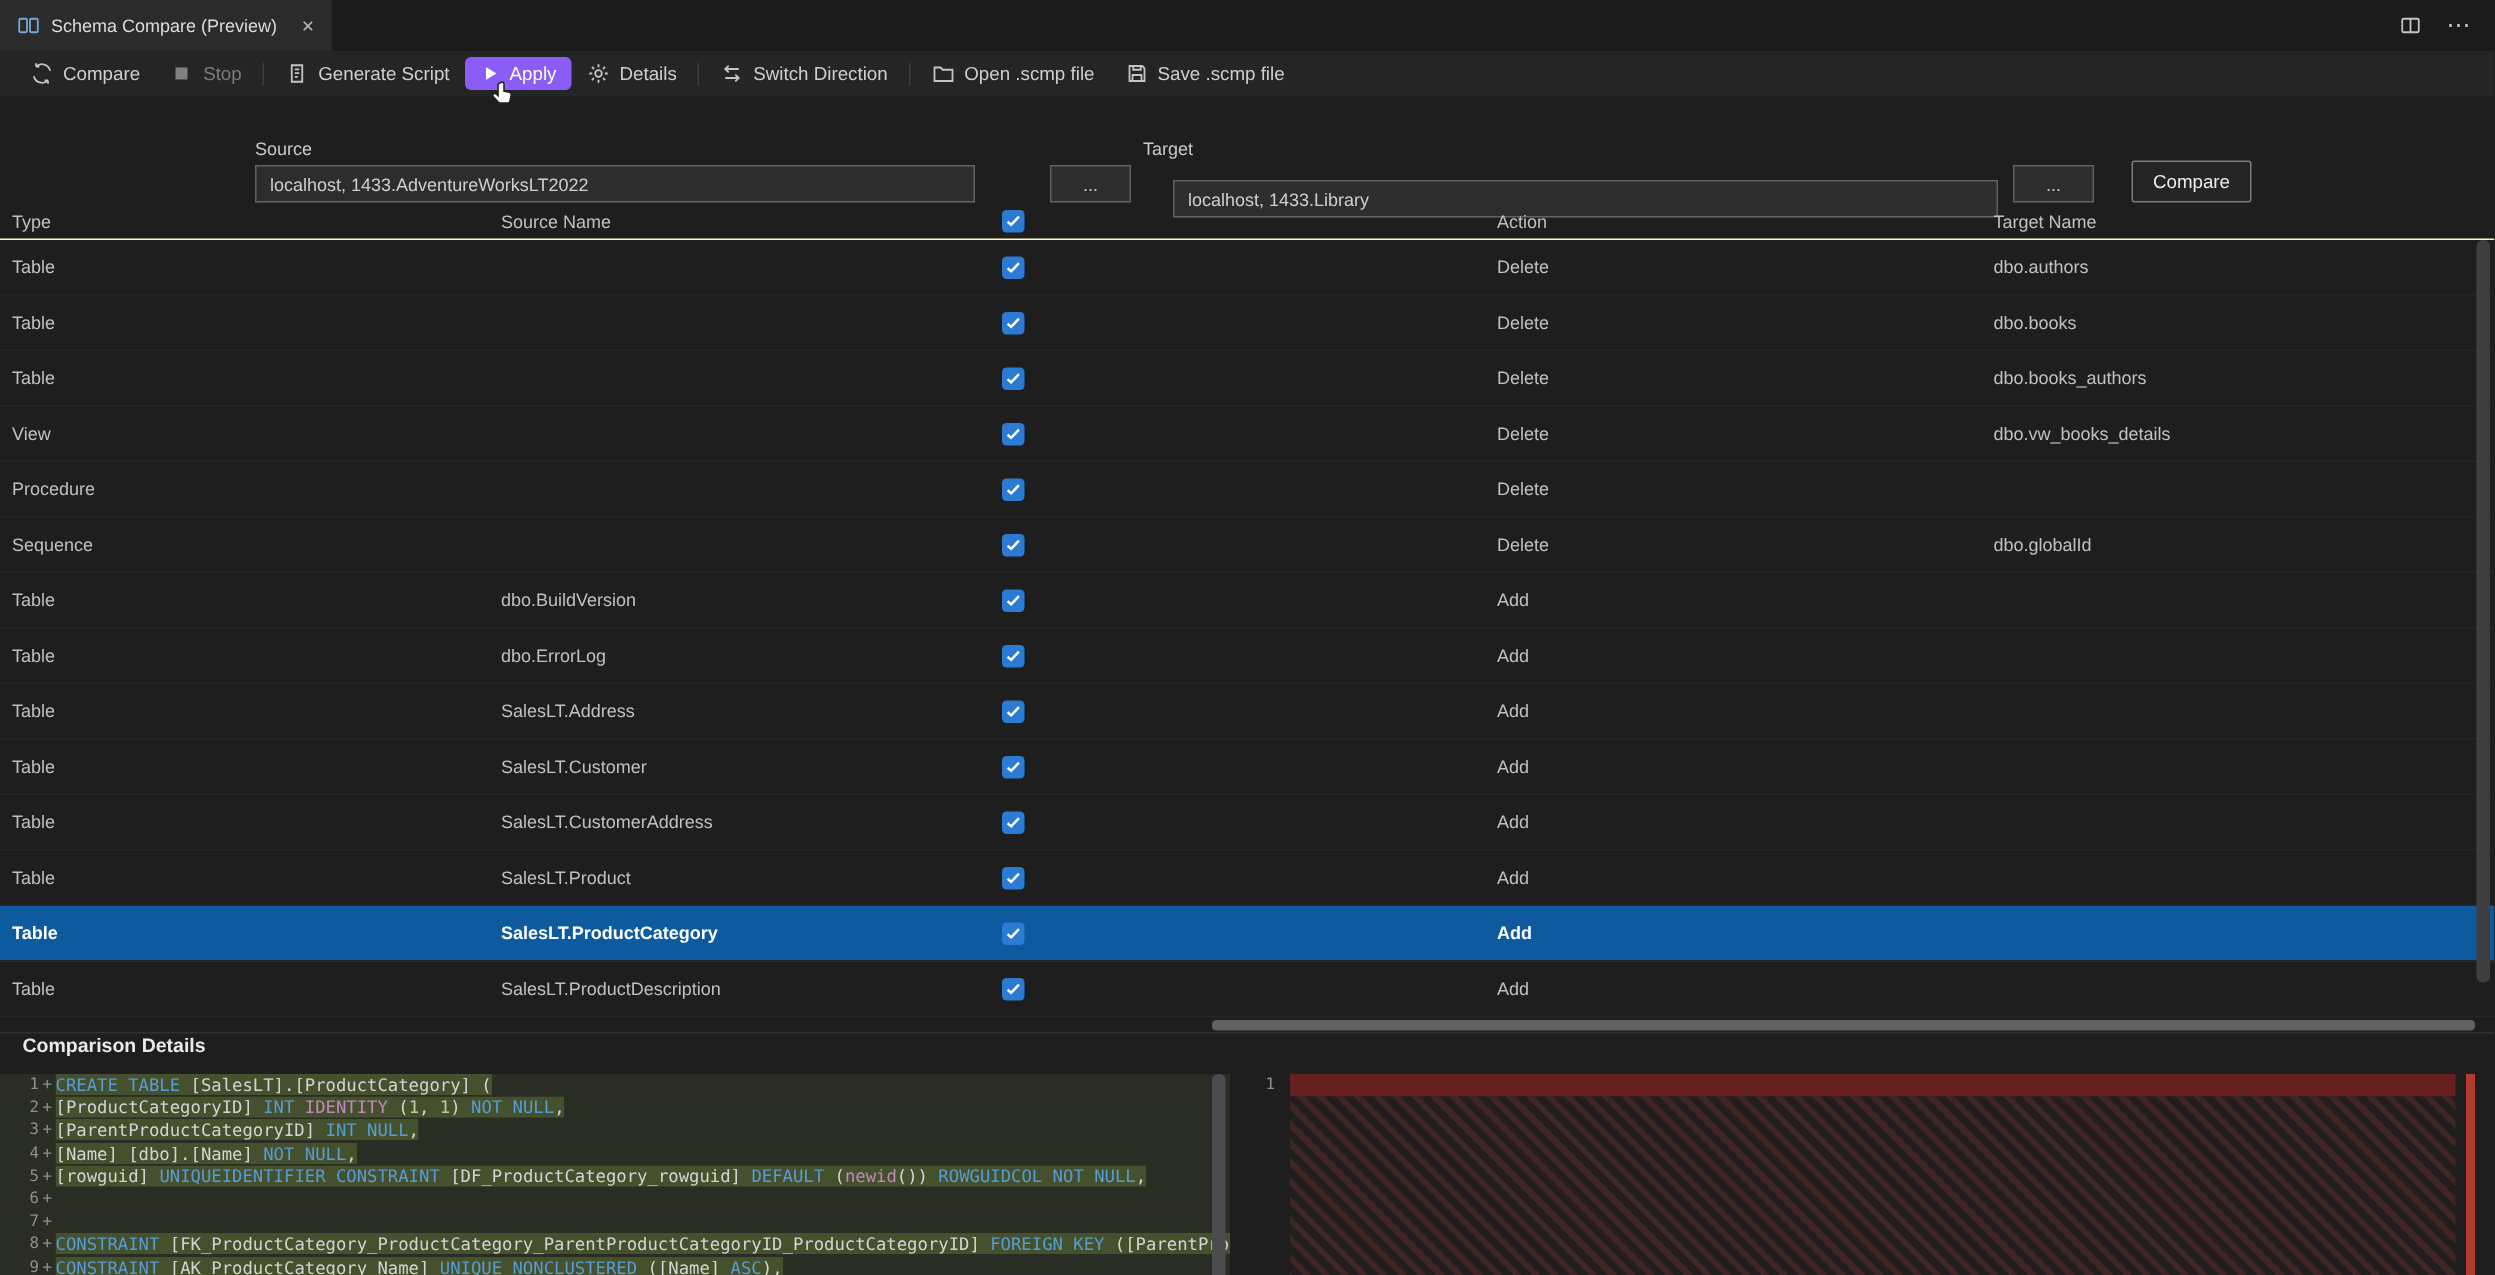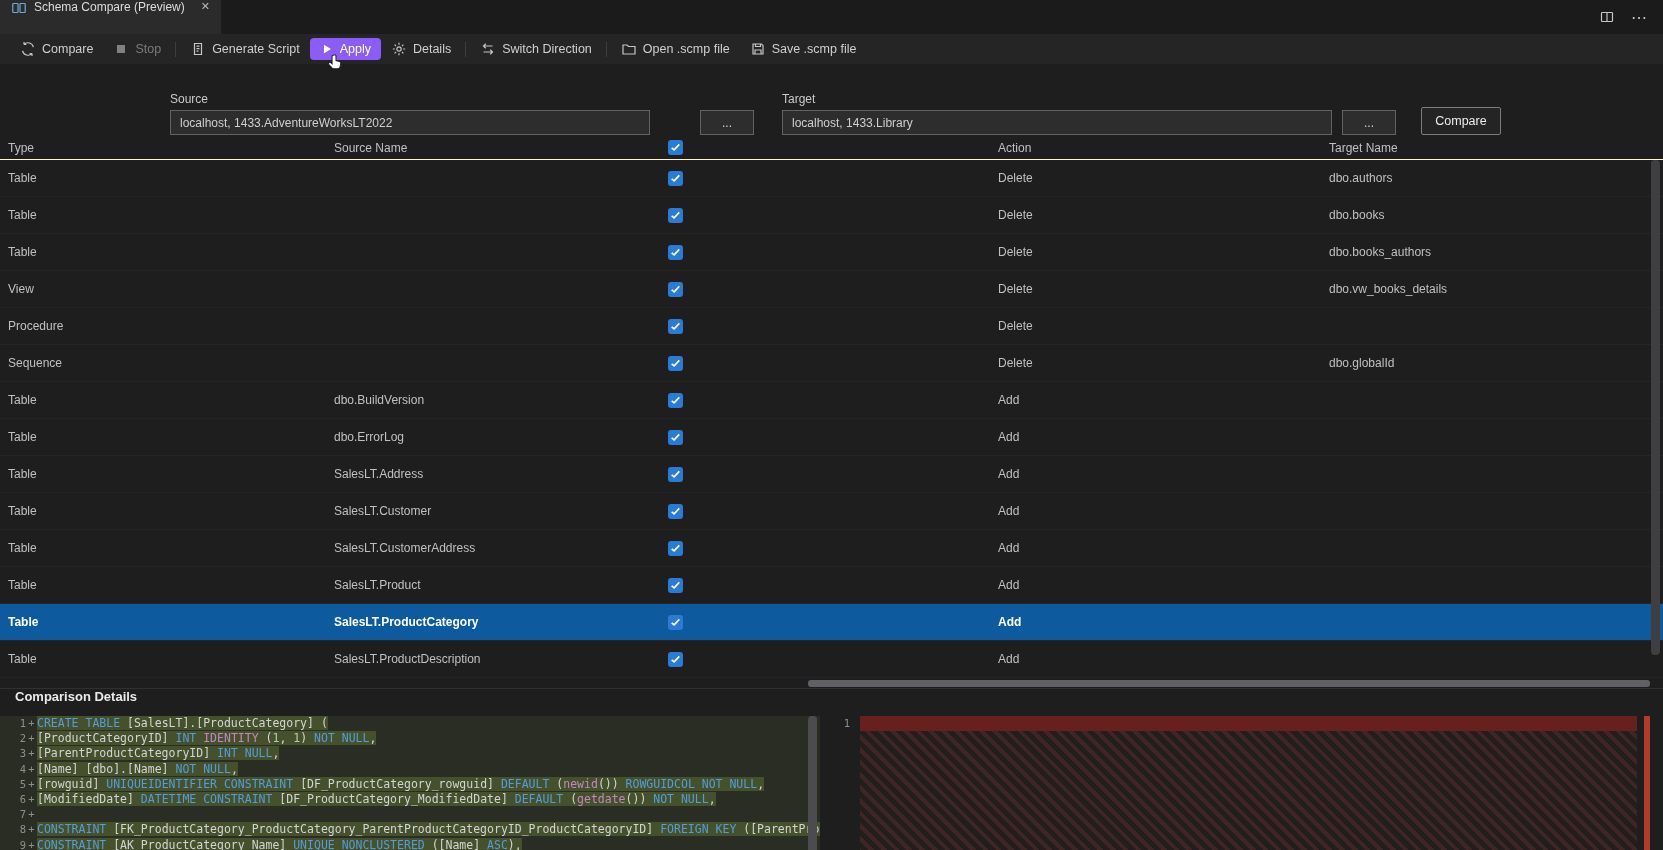--- a/index.html
+++ b/index.html
@@ -10,7 +10,7 @@
 
   
   #tabbar{position:absolute;left:0;top:0;width:100%;height:34px;background:#1b1b1c;display:flex;align-items:stretch}
-  #tab{display:flex;gap:7px;padding:0 11px;background:#2b2b2c;font-size:12px;color:#dcdcdc;cursor:pointer}
+  #tab{display:flex;align-items:center;gap:7px;padding:0 11px;background:#2b2b2c;font-size:12px;color:#dcdcdc;cursor:pointer}
   #tab .tab-ic{stroke:#75a8d8}
   #tab-close{margin-left:9px;font-size:11px;color:#b9b9b9;cursor:pointer}
   #tabbar-actions{margin-left:auto;display:flex;align-items:center;gap:16px;padding-right:16px}

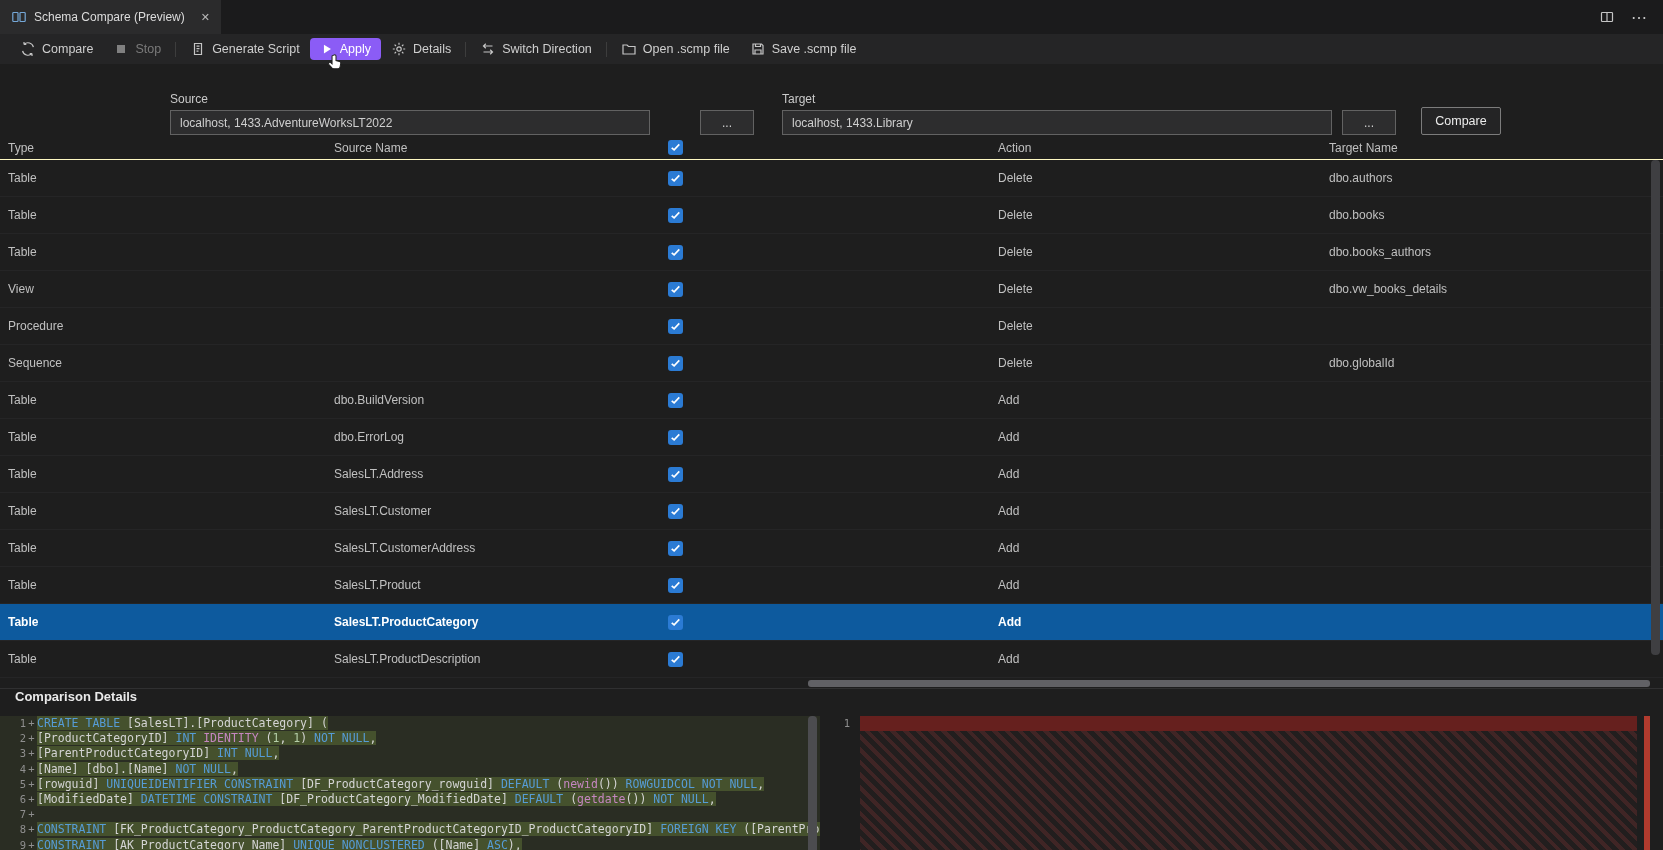--- a/index.html
+++ b/index.html
@@ -31,7 +31,7 @@
   #lbl-source{left:170px;top:92px}
   #inp-source{left:170px;top:110px;width:480px}
   #btn-src-browse{left:700px;top:110px}
-  #lbl-target{left:782px;top:92px}
+  #lbl-target{left:762px;top:92px}
   #inp-target{left:782px;top:110px;width:550px}
   #btn-tgt-browse{left:1342px;top:110px}
   #btn-compare{position:absolute;left:1421px;top:107px;width:80px;height:28px;background:#242425;border:1px solid #7c7c7c;color:#ececec;font-size:12.5px;border-radius:2px;cursor:pointer}

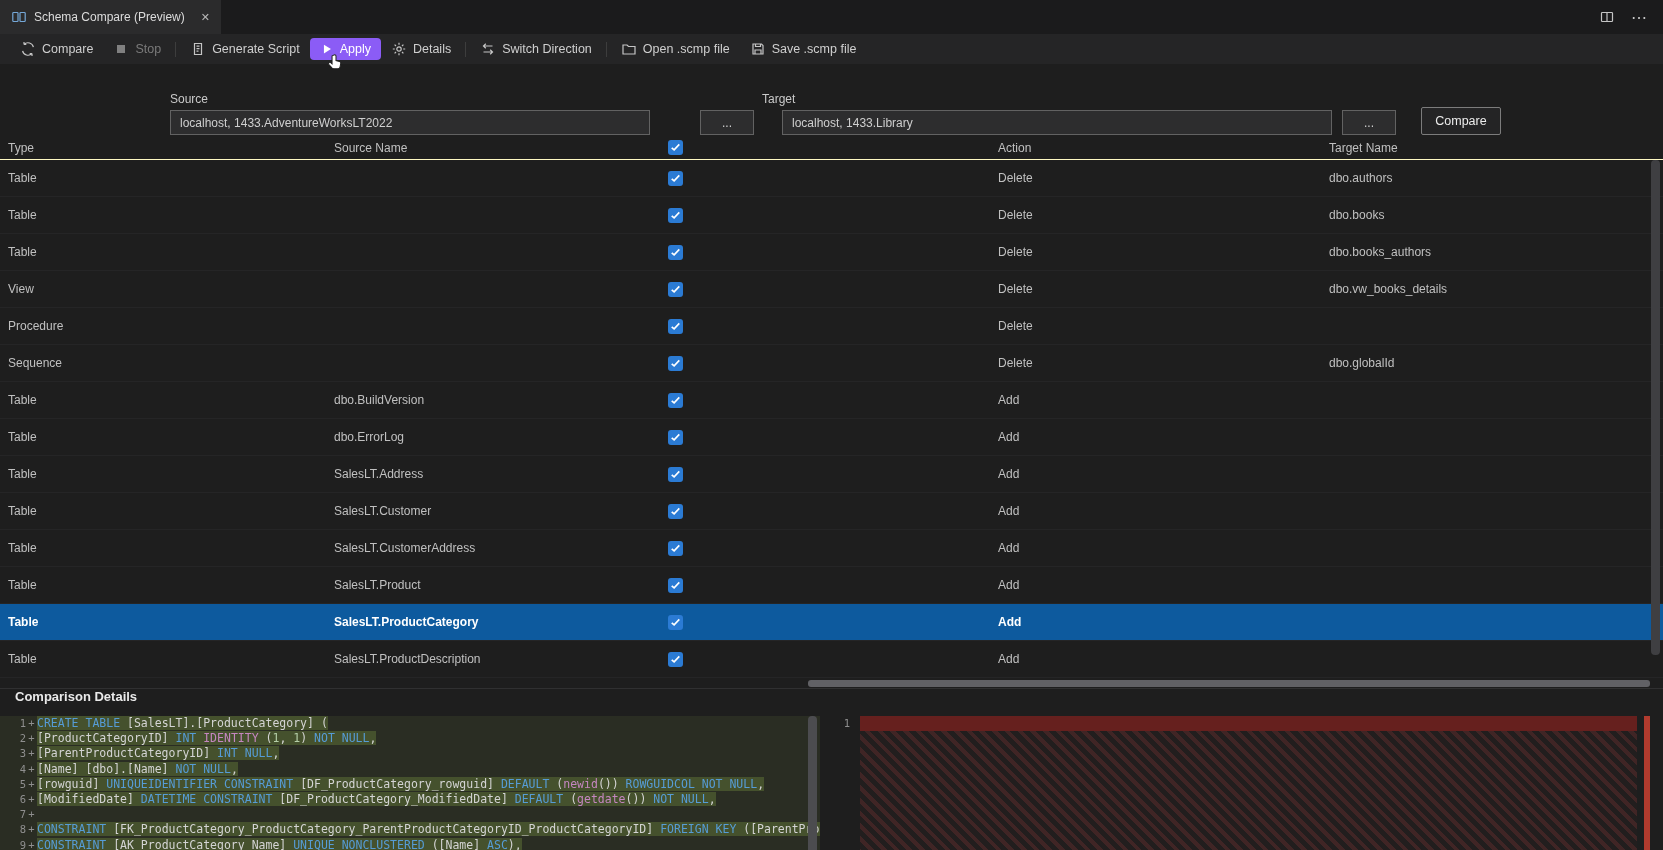--- a/index.html
+++ b/index.html
@@ -32,7 +32,7 @@
   #inp-source{left:170px;top:110px;width:480px}
   #btn-src-browse{left:700px;top:110px}
   #lbl-target{left:762px;top:92px}
-  #inp-target{left:782px;top:110px;width:550px}
+  #inp-target{left:782px;top:120px;width:550px}
   #btn-tgt-browse{left:1342px;top:110px}
   #btn-compare{position:absolute;left:1421px;top:107px;width:80px;height:28px;background:#242425;border:1px solid #7c7c7c;color:#ececec;font-size:12.5px;border-radius:2px;cursor:pointer}
 

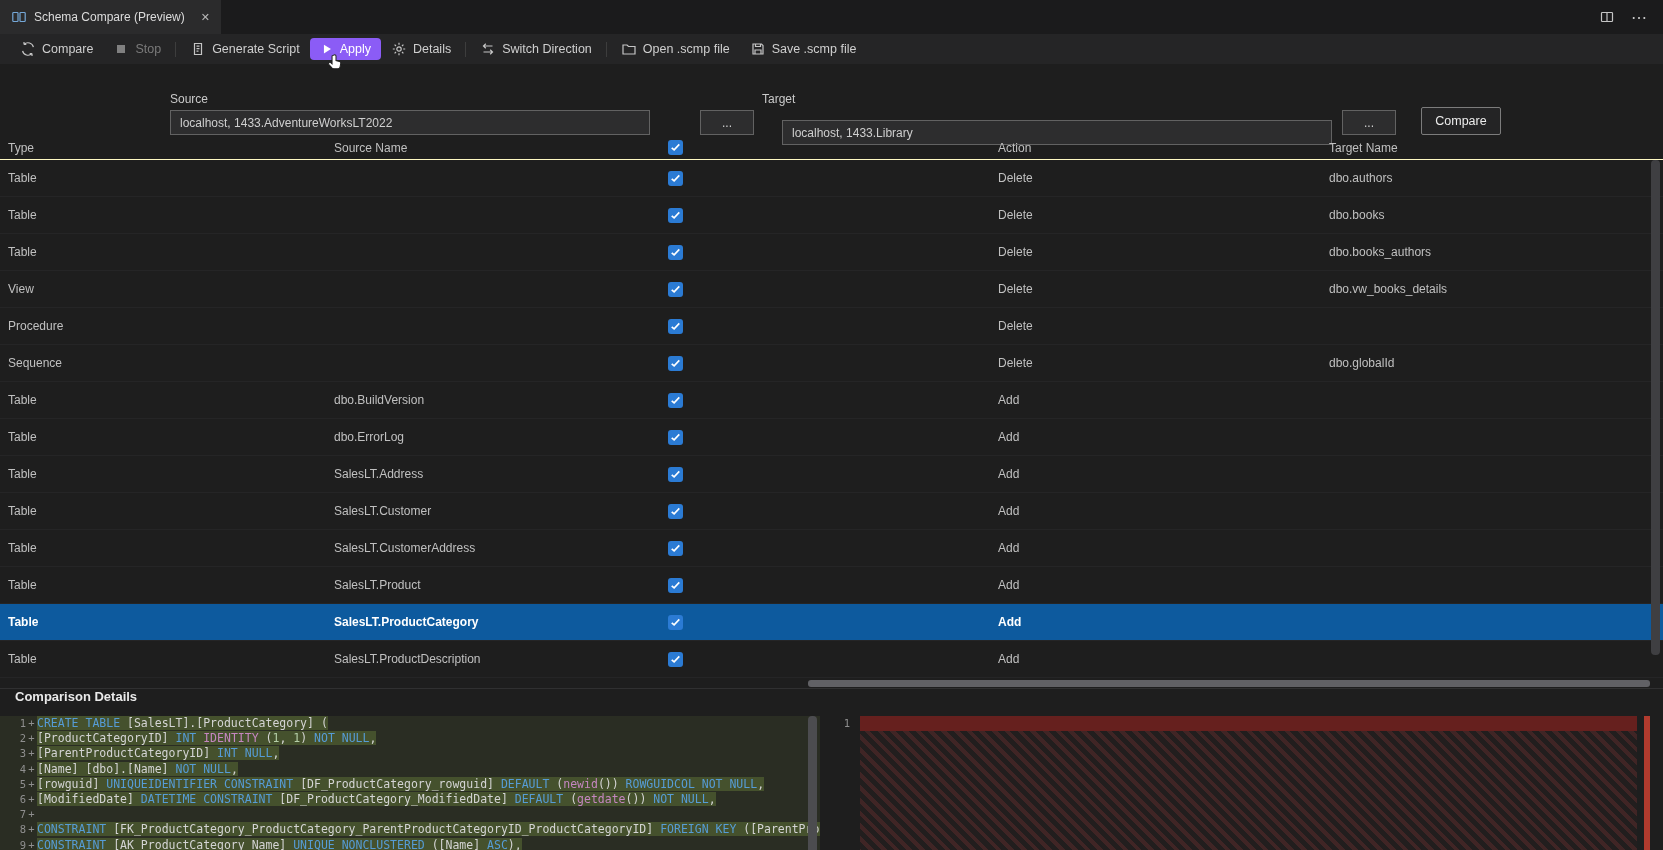--- a/index.html
+++ b/index.html
@@ -418,7 +418,6 @@
         <div class="cl">
           <div class="cl-gut">6</div>
           <div class="cl-plus">+</div>
-          <div class="cl-code"><span class="hl"><span class="c-i">[ModifiedDate] </span><span class="c-k">DATETIME CONSTRAINT </span><span class="c-i">[DF_ProductCategory_ModifiedDate] </span><span class="c-k">DEFAULT </span><span class="c-i">(</span><span class="c-f">getdate</span><span class="c-i">()) </span><span class="c-k">NOT NULL</span><span class="c-i">,</span></span></div>
         </div>
         <div class="cl">
           <div class="cl-gut">7</div>

